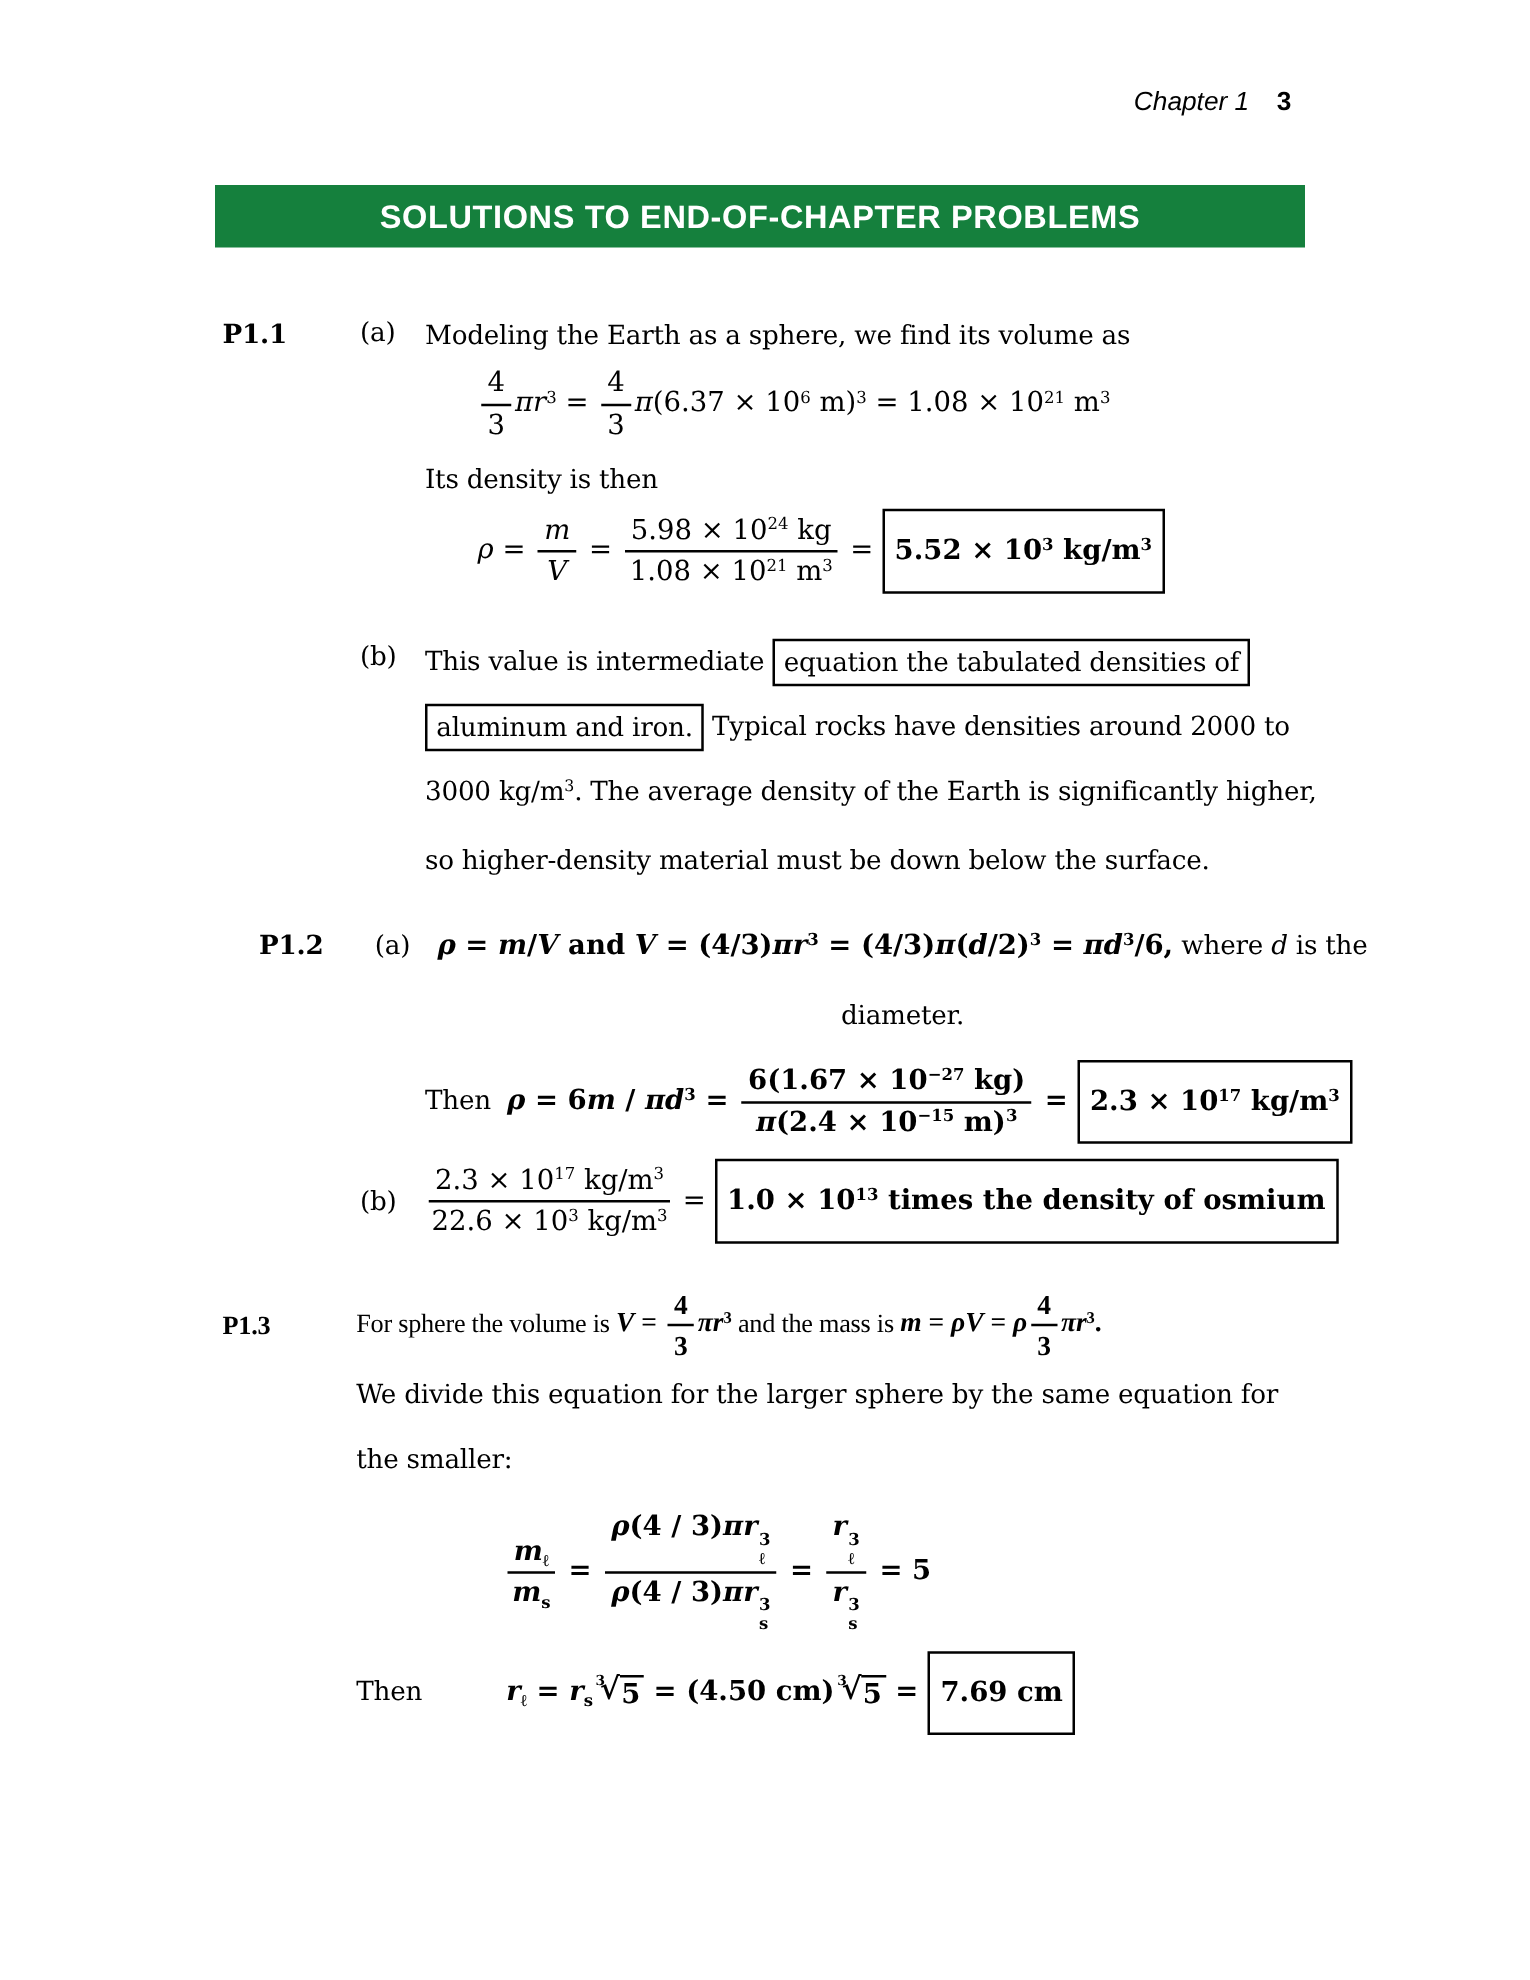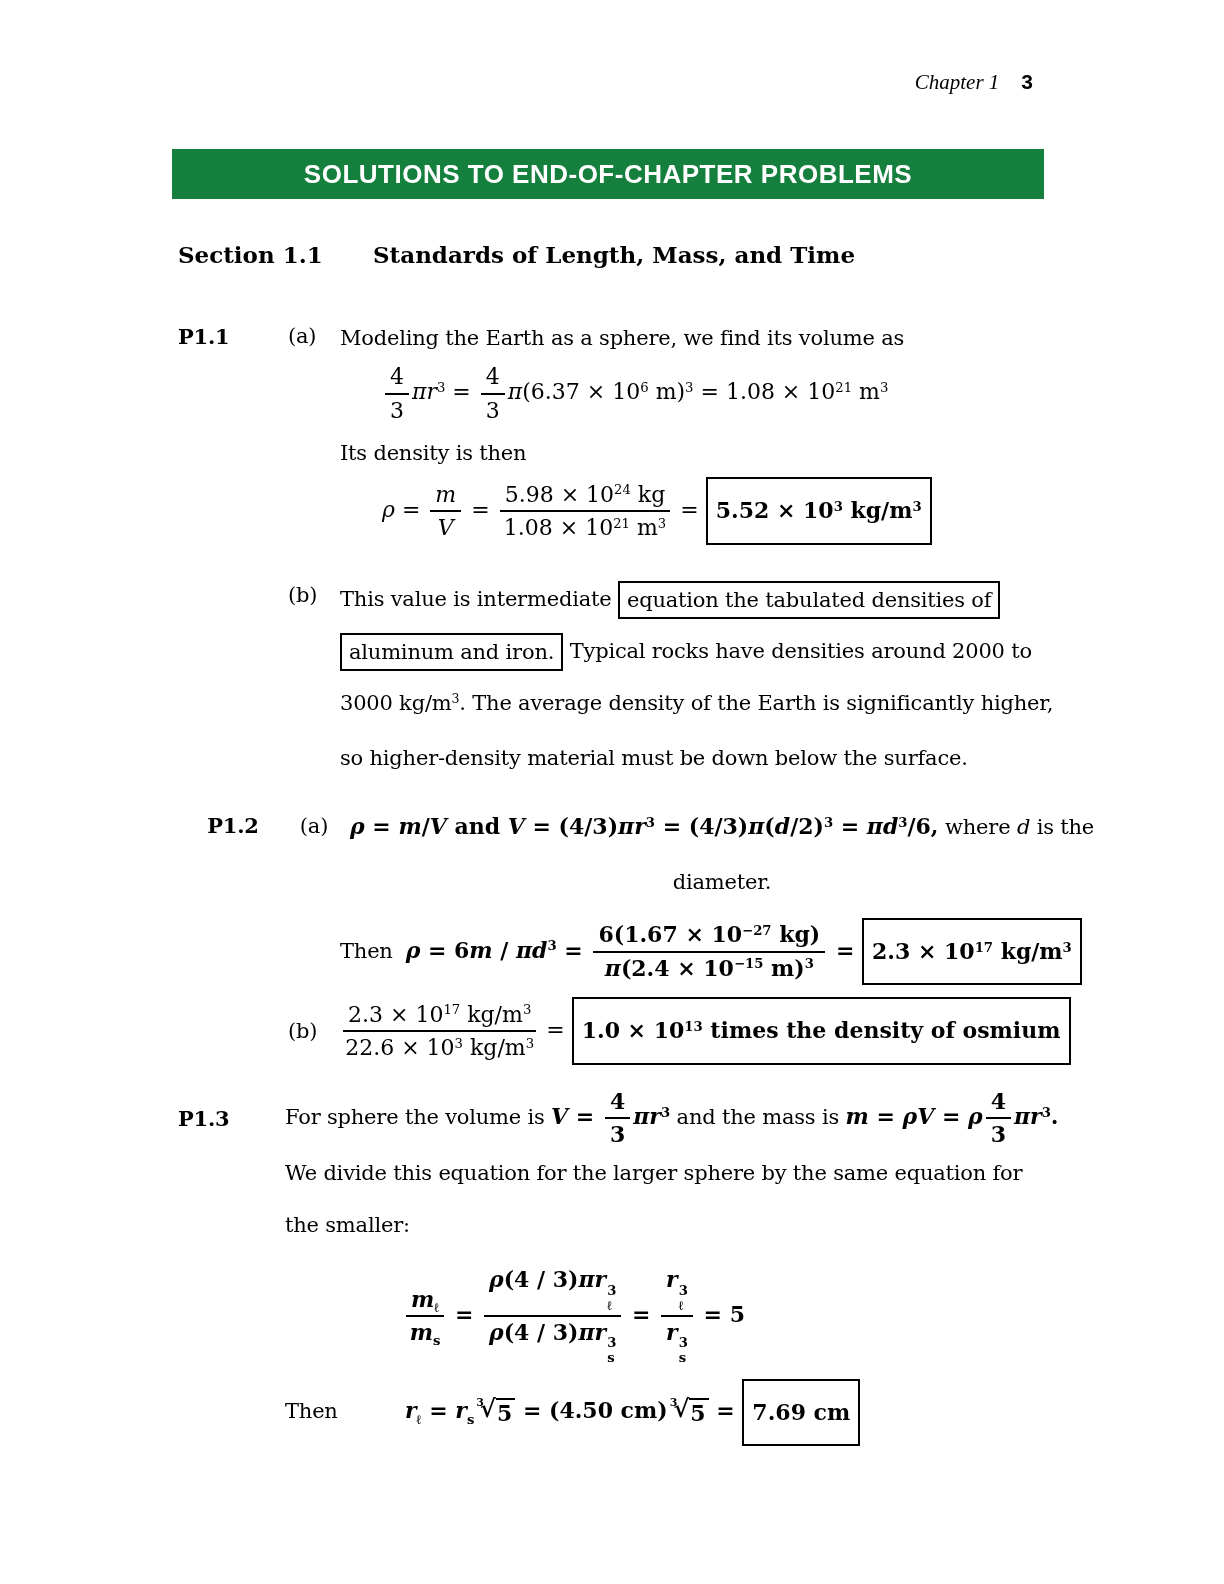--- a/index.html
+++ b/index.html
@@ -11,7 +11,7 @@
   .header{padding:70px 191px 0 0;display:flex;justify-content:flex-end;
           align-items:baseline;gap:22px;
           font-family:"Liberation Sans",sans-serif;font-size:21px;}
-  .chapter{font-style:italic;font-family:Liberation Serif, serif;}
+  .chapter{font-style:italic;}
   .pageno{font-weight:bold;}
 
   

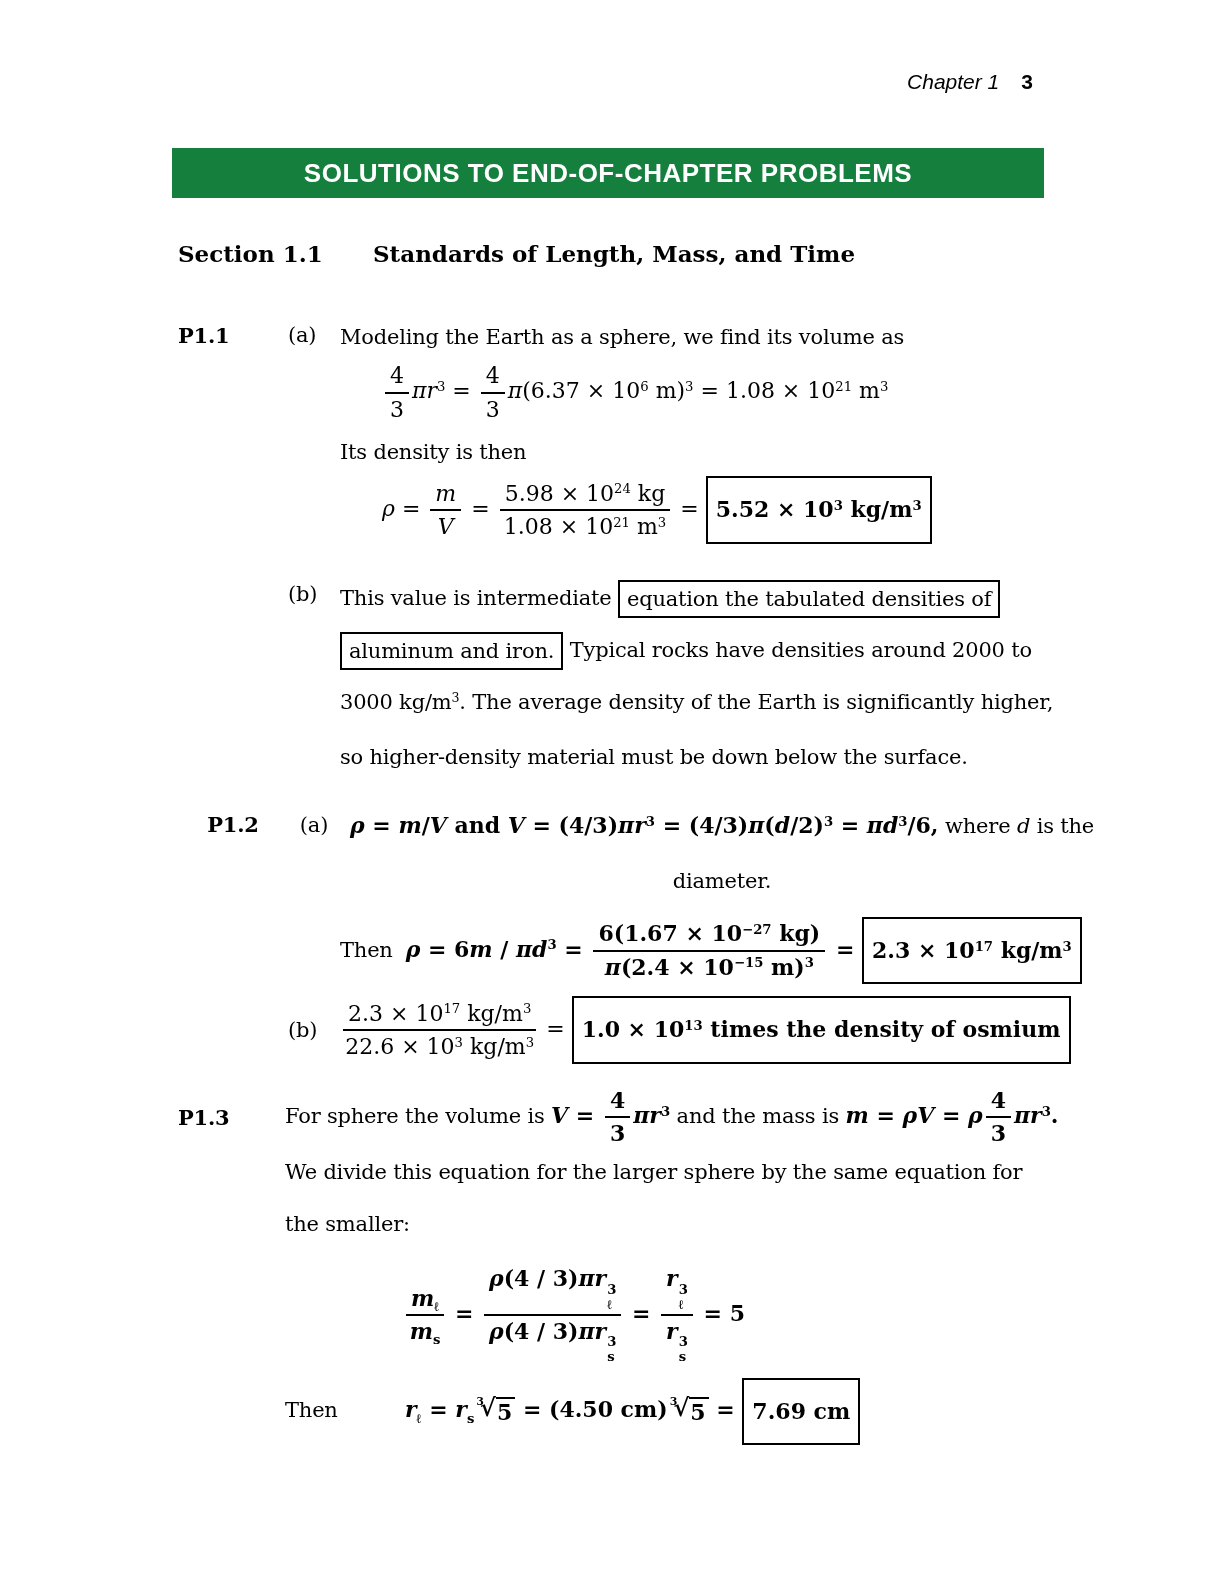--- a/index.html
+++ b/index.html
@@ -84,10 +84,6 @@
     <span class="banner-title">SOLUTIONS TO END-OF-CHAPTER PROBLEMS</span>
   </div>
 
-  <div class="section-head">
-    <span class="sec-label">Section 1.1</span>
-    <span class="sec-title">Standards of Length, Mass, and Time</span>
-  </div>
 
   <div class="row mt-p11">
     <div class="plabel">P1.1</div>

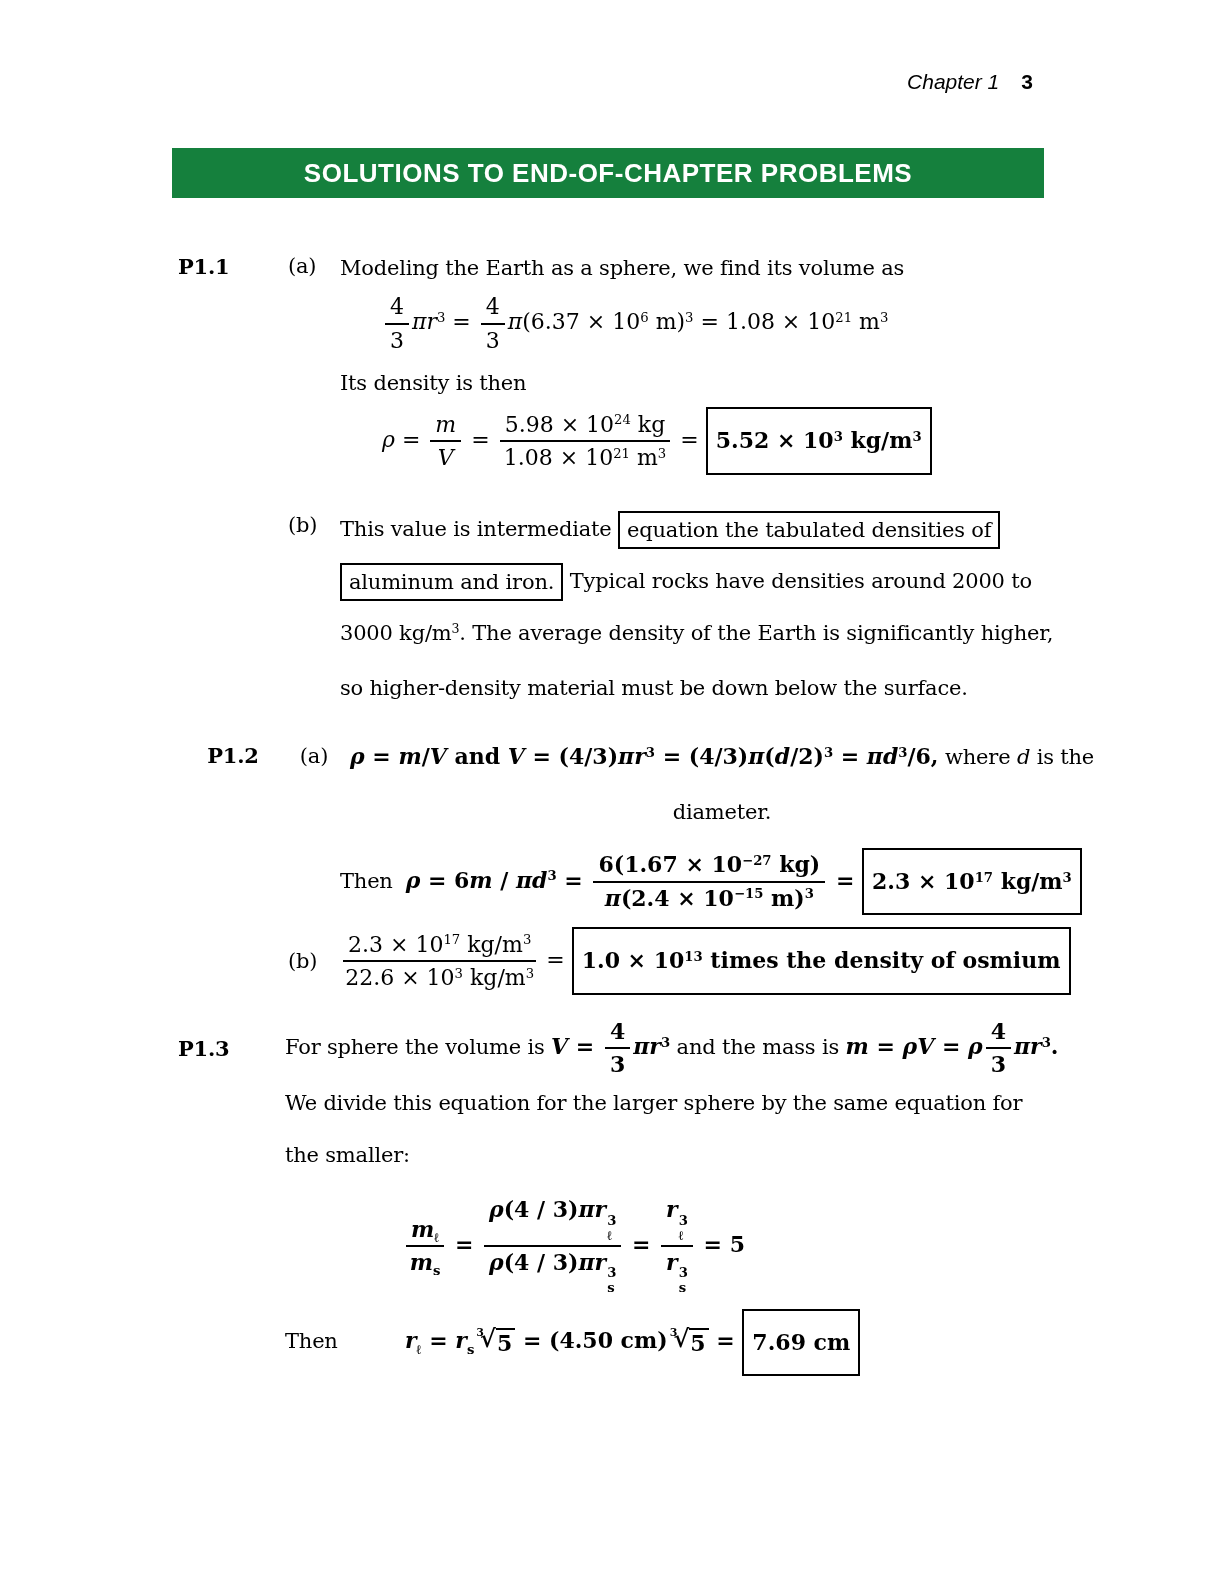--- a/index.html
+++ b/index.html
@@ -66,7 +66,7 @@
   .mt-p12{margin-top:16px;text-align:center;}
   .mt-then{margin-top:10px;}
   .mt-p12b{margin-top:12px;}
-  .mt-p13{margin-top:24px;}
+  .mt-p13{margin-top:36px;font-family:Liberation Serif, serif;}
   .mt-f3{margin-top:16px;}
   .mt-then2{margin-top:14px;}
 </style>

